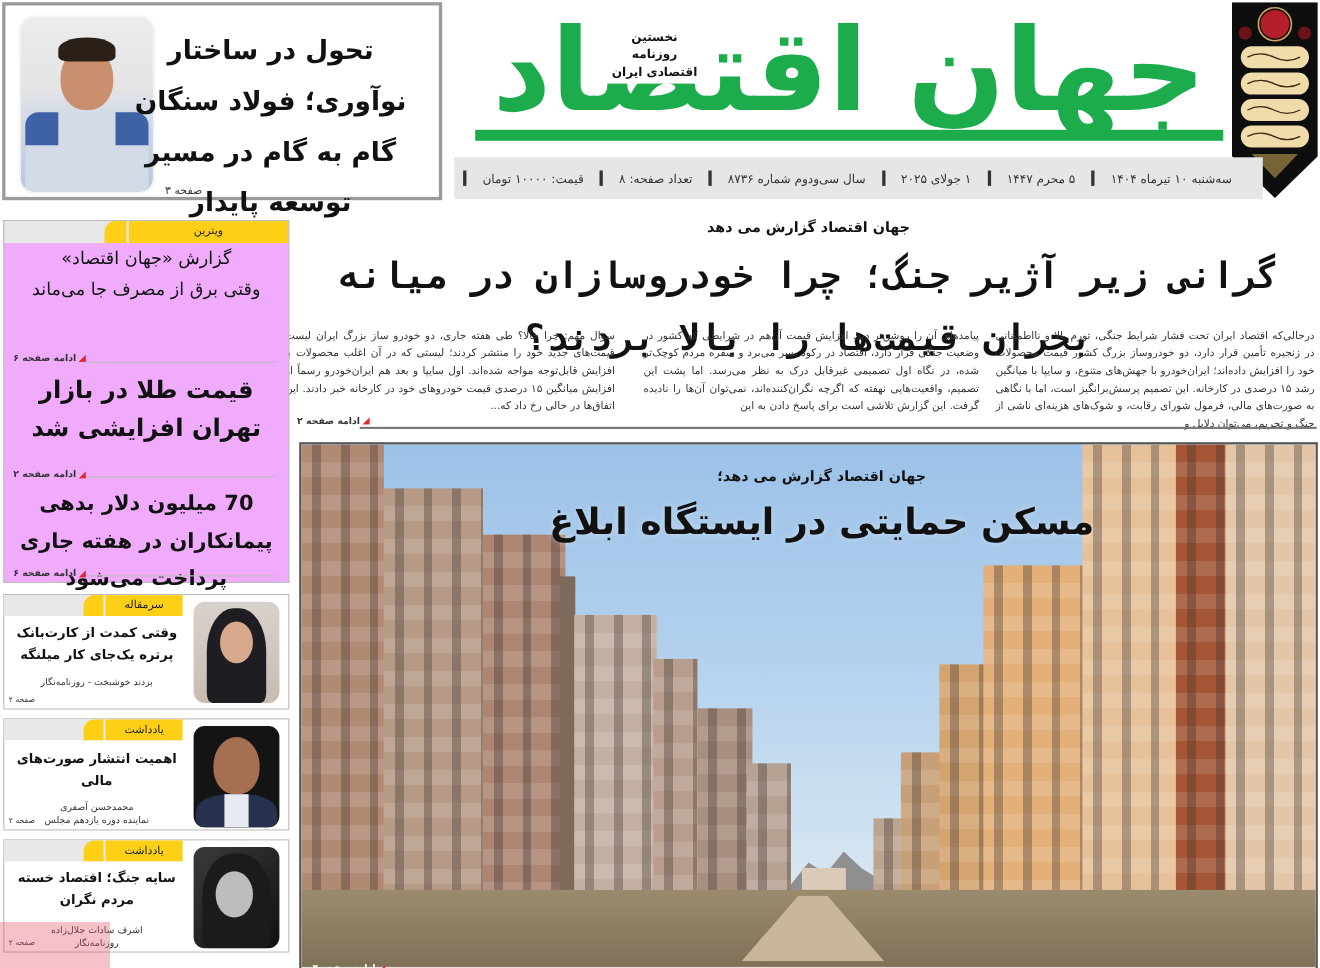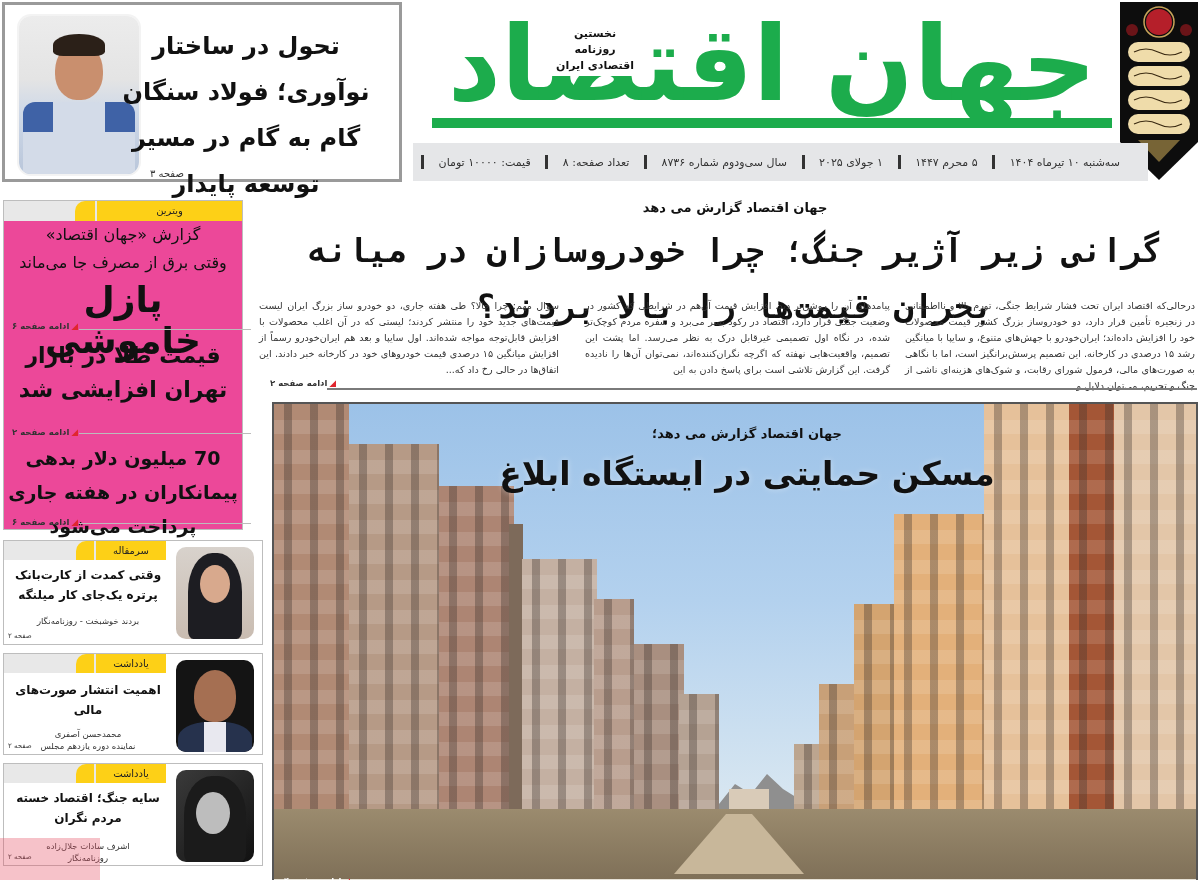--- a/index.html
+++ b/index.html
@@ -111,8 +111,8 @@
 
   
   #vitrin {
-    position: absolute; left: 3px; top: 200px; width: 240px; height: 330px;
-    border: 1px solid #bdbdbd; background: #ec4899;
+    position: absolute; left: 3px; top: 200px; width: 260px; height: 330px;
+    border: 1px solid #bdbdbd; background: #f0abfc;
   }
   .tabbar { position: absolute; left: 0; top: 0; width: 100%; height: 20px; background: #e8e8e8; }
   .tab {

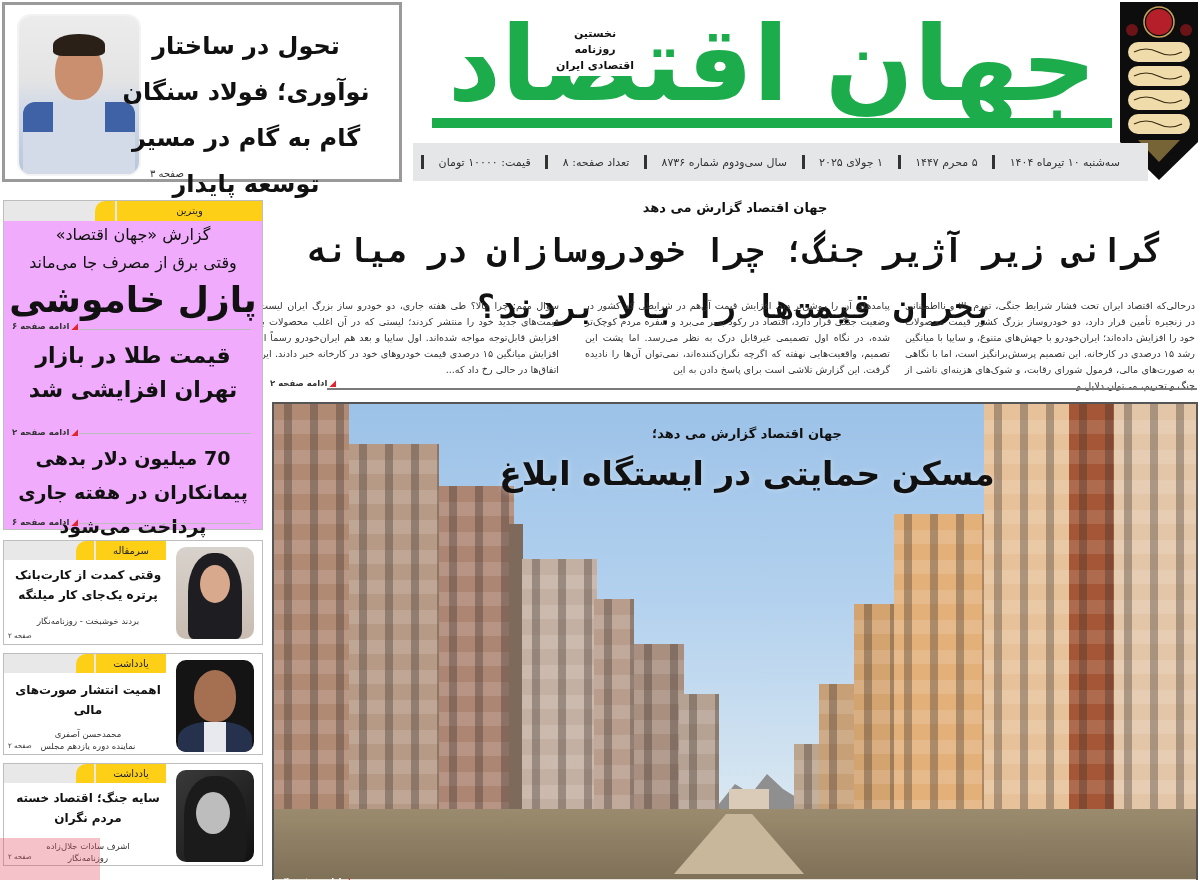--- a/index.html
+++ b/index.html
@@ -259,7 +259,6 @@
   <div class="tab rtl" style="width:145px;right:0;">ویترین</div>
   <div class="l1 rtl">گزارش «جهان اقتصاد»</div>
   <div class="l2 rtl">وقتی برق از مصرف جا می‌ماند</div>
-  <div class="l3 rtl">پازل خاموشی</div>
   <div class="cont rtl" style="left:8px;top:120px;">
     <span class="mark"></span><span>ادامه صفحه ۶</span>
   </div>

